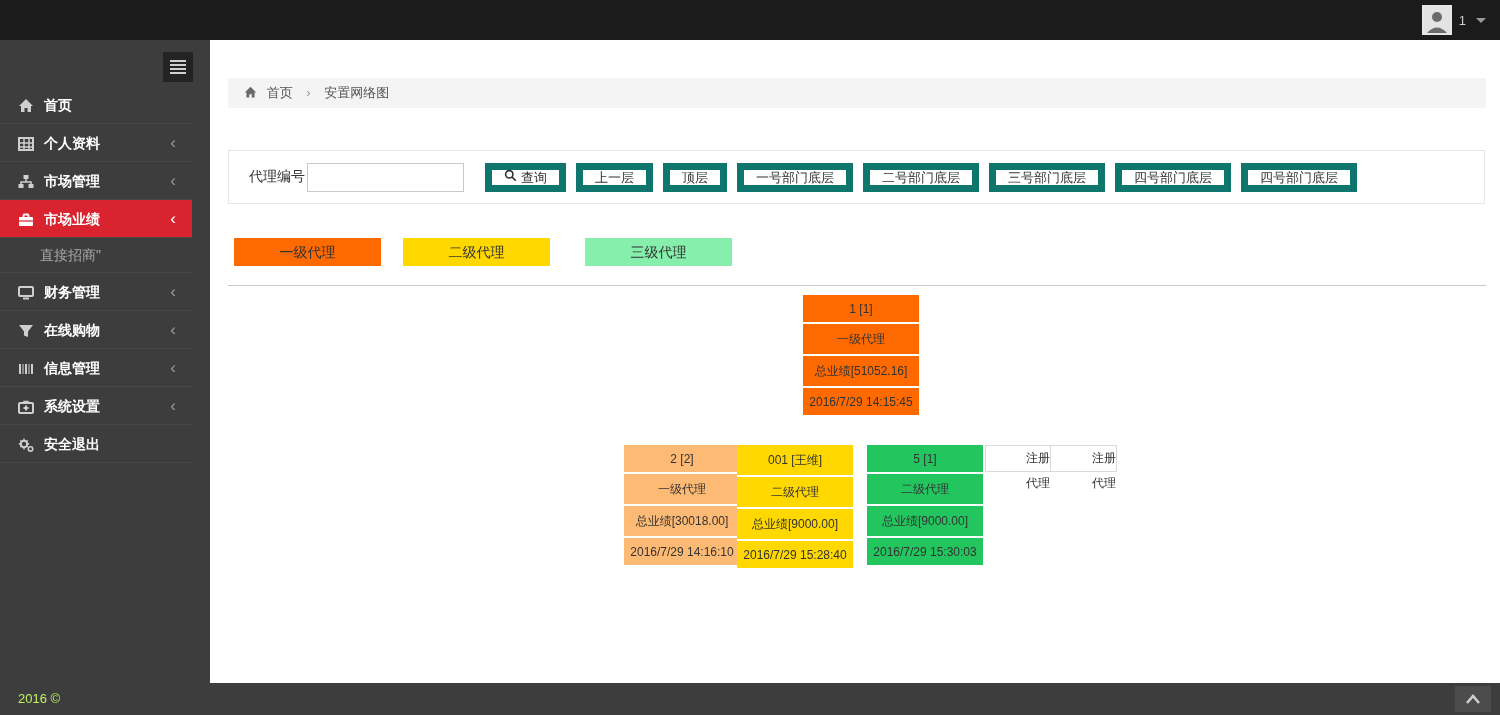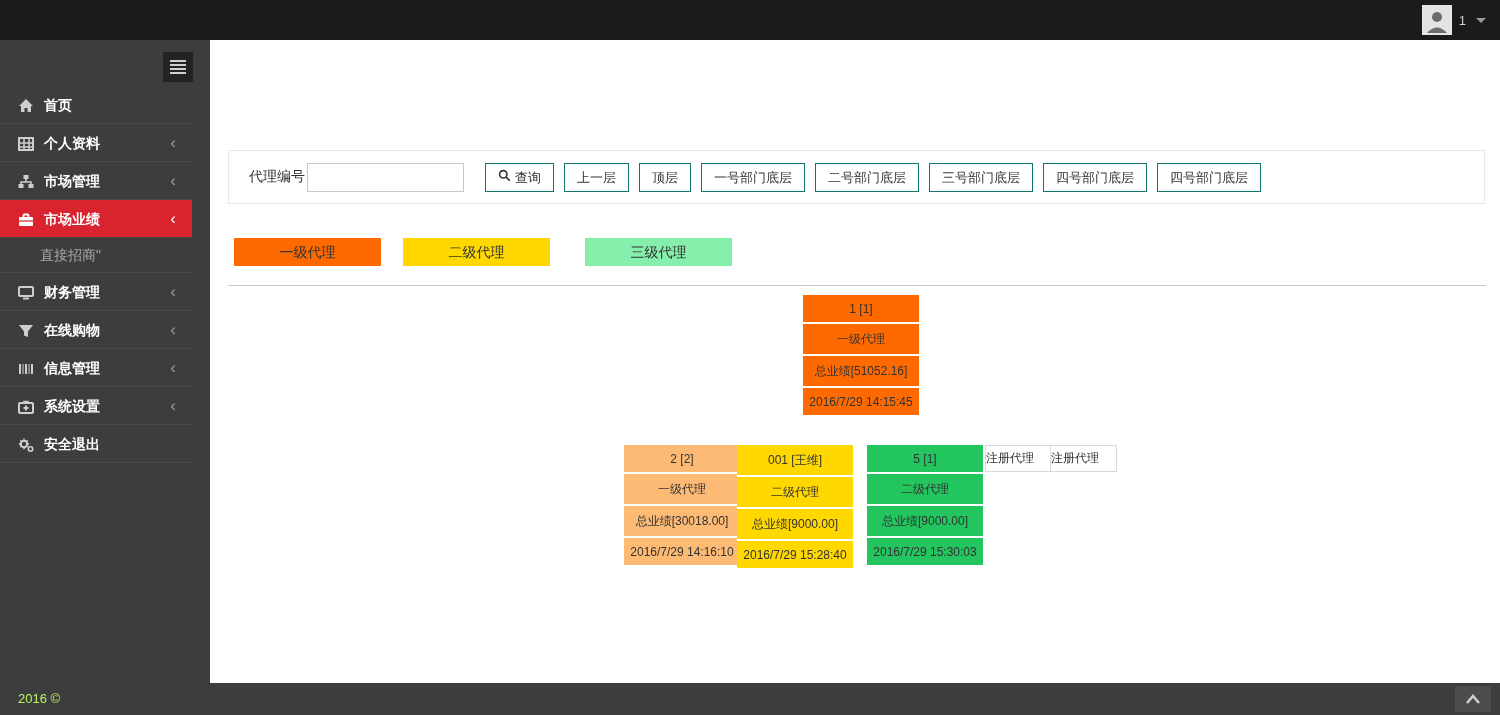--- a/index.html
+++ b/index.html
@@ -179,6 +179,16 @@
 
 <div class="content">
 
+  <div class="breadcrumb">
+    <span class="bc-ic">
+      <svg width="13" height="13" viewBox="0 0 16 16">
+          <path d="M8 1 L15 8 h-2 v6 h-3.5 v-4 h-3 v4 H3 V8 H1 Z" fill="#6b6b6b"></path>
+        </svg>
+    </span>
+    <span>首页</span>
+    <span class="sep">›</span>
+    <span>安置网络图</span>
+  </div>
 
   <div class="panel">
     <label>代理编号</label>

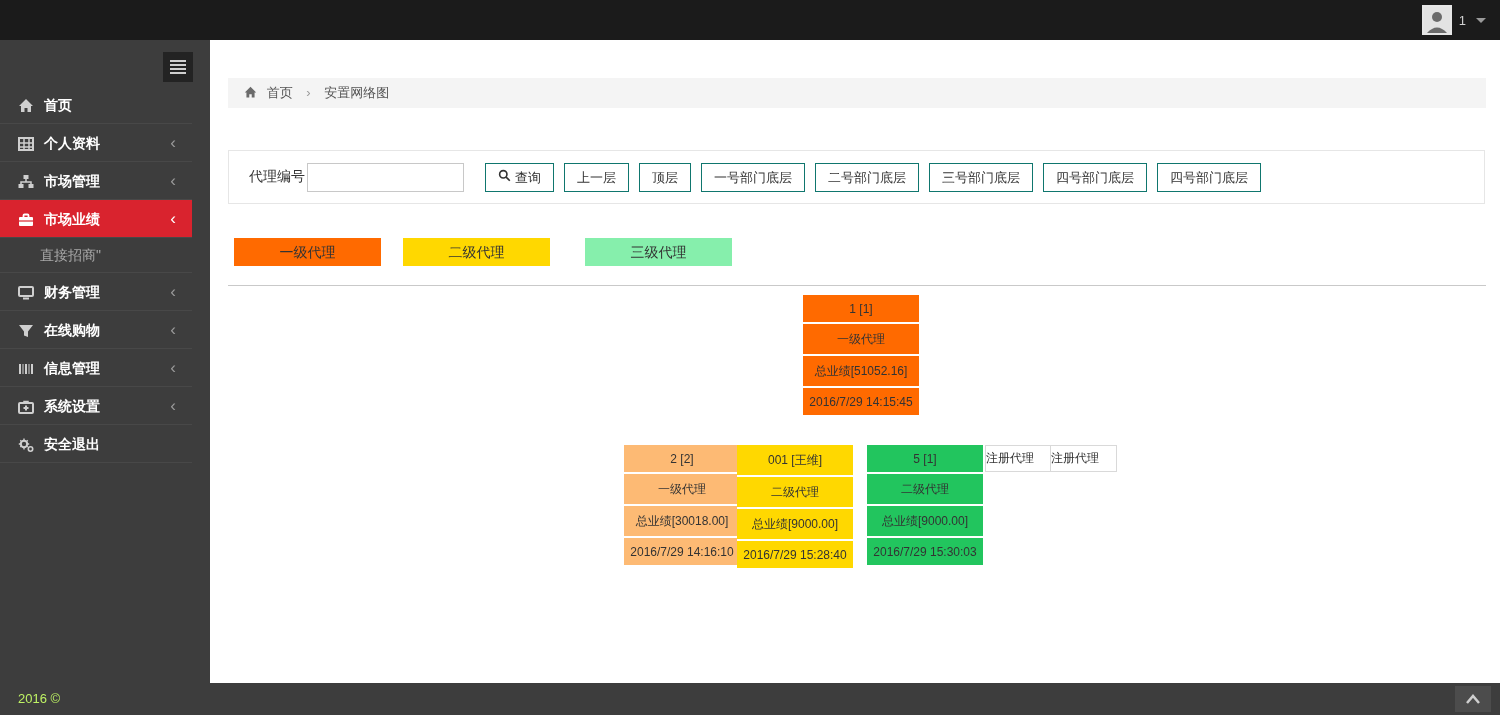--- a/index.html
+++ b/index.html
@@ -42,7 +42,7 @@
   .panel { position:absolute; left:18px; top:110px; width:1257px; height:54px; border:1px solid #e6e6e6; display:flex; align-items:center; padding-left:20px; }
   .panel label { font-size:14px; color:#333; }
   .panel input { width:157px; height:29px; border:1px solid #c8c8c8; margin-left:2px; padding:0 6px; font-size:13px; outline:none; }
-  .btn { display:inline-flex; align-items:center; gap:4px; border:1px solid #0f766e; background:#fff; color:#333; font-size:13px; padding:0 12px; height:29px; line-height:27px; margin-left:10px; cursor:pointer; white-space:nowrap; font-family:inherit; }
+  .btn { display:inline-flex; align-items:center; gap:4px; border:7px solid #0f766e; background:#fff; color:#333; font-size:13px; padding:0 12px; height:29px; line-height:27px; margin-left:10px; cursor:pointer; white-space:nowrap; font-family:inherit; }
   .btn.search { margin-left:21px; }
 
   .legend { position:absolute; left:24px; top:198px; display:flex; }

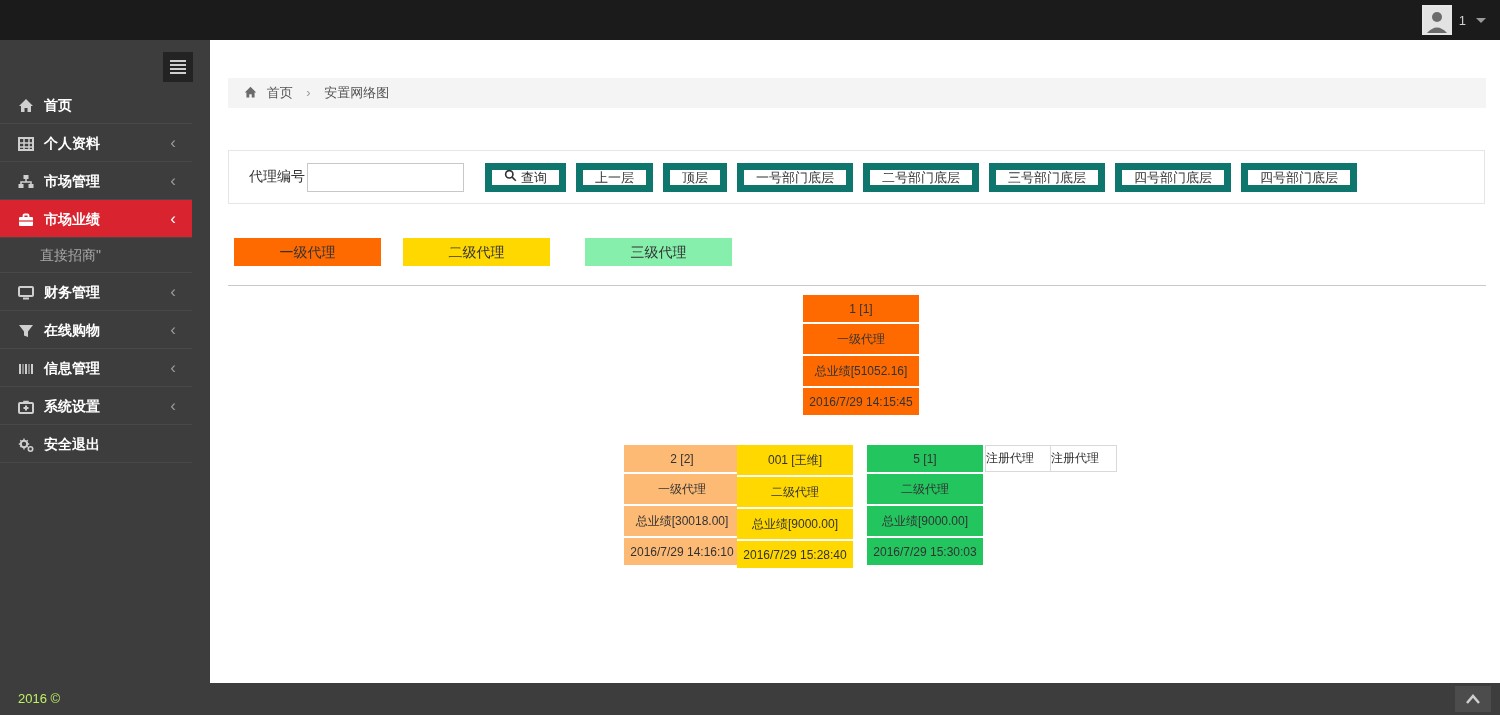--- a/index.html
+++ b/index.html
@@ -55,7 +55,7 @@
   .node .cell:last-child { border-bottom:none; }
 
   .regtable { position:absolute; display:flex; }
-  .regcell { width:66px; height:27px; line-height:25px; text-align:left; font-size:12px; color:#333; background:#fff; border:1px solid #d9d9d9; cursor:pointer; }
+  .regcell { width:66px; height:27px; line-height:25px; text-align:right; font-size:12px; color:#333; background:#fff; border:1px solid #d9d9d9; cursor:pointer;padding-left:33px; }
   .regcell + .regcell { border-left:none; }
 </style>
 </head>

